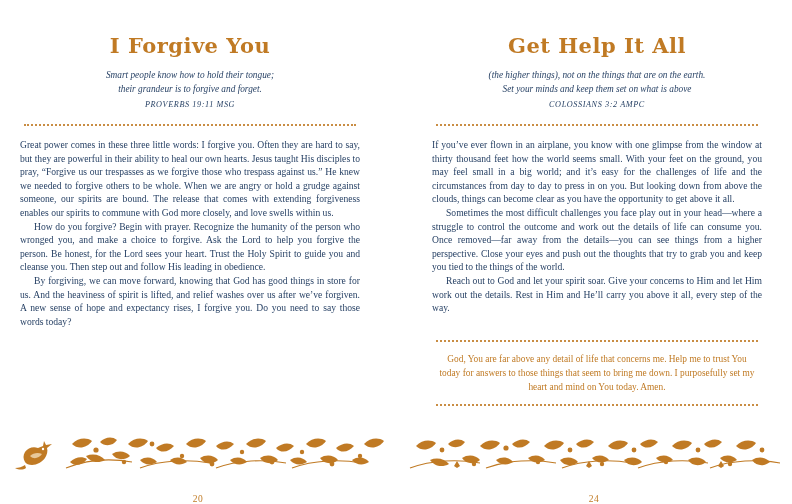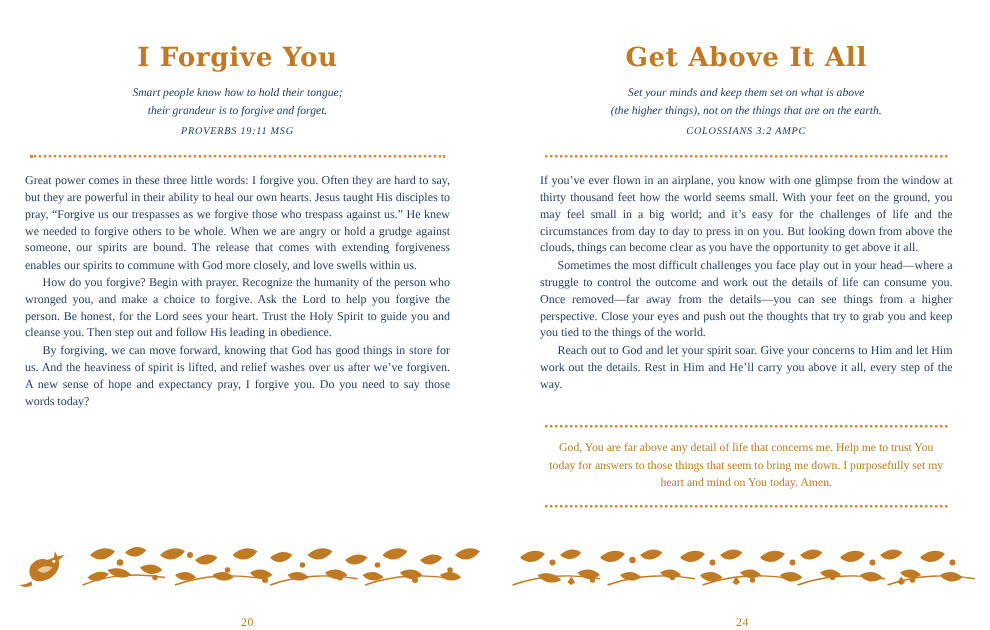--- a/index.html
+++ b/index.html
@@ -216,7 +216,7 @@
 
   <div class="page page-right">
     <div class="page-inner">
-      <div class="devo-title">Get Above It All</div>
+      <div class="devo-title">Get Help It All</div>
       <div class="verse">
         <div>Set your minds and keep them set on what is above</div>
         <div>(the higher things), not on the things that are on the earth.</div>

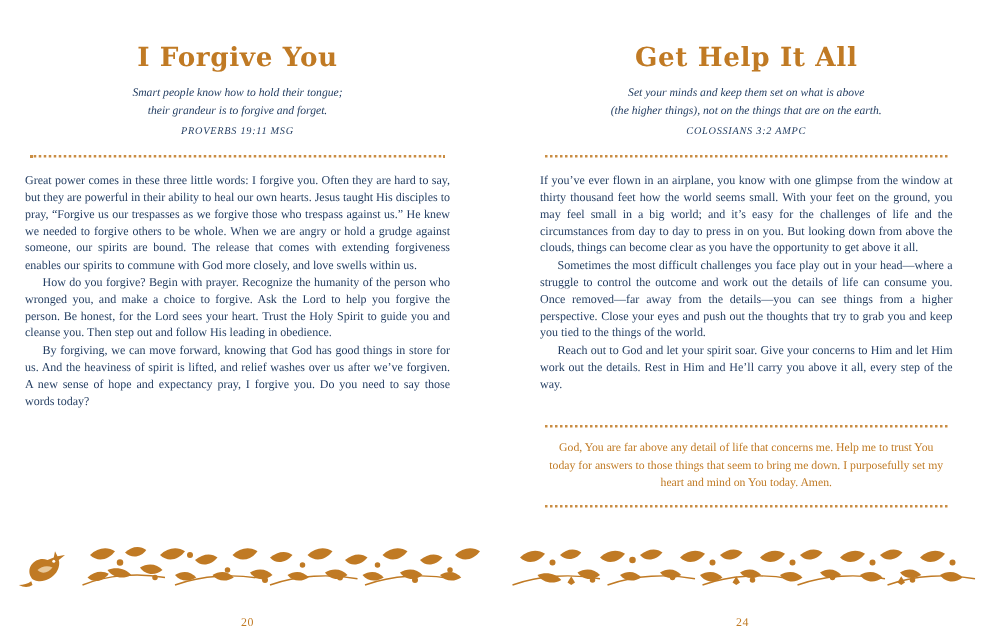--- a/index.html
+++ b/index.html
@@ -218,8 +218,8 @@
     <div class="page-inner">
       <div class="devo-title">Get Help It All</div>
       <div class="verse">
+        <div>(the higher things), not on the things that are on the earth.</div>
         <div>Set your minds and keep them set on what is above</div>
-        <div>(the higher things), not on the things that are on the earth.</div>
         <div class="verse-ref">Colossians 3:2 ampc</div>
       </div>
       <div class="dotted-rule"></div>

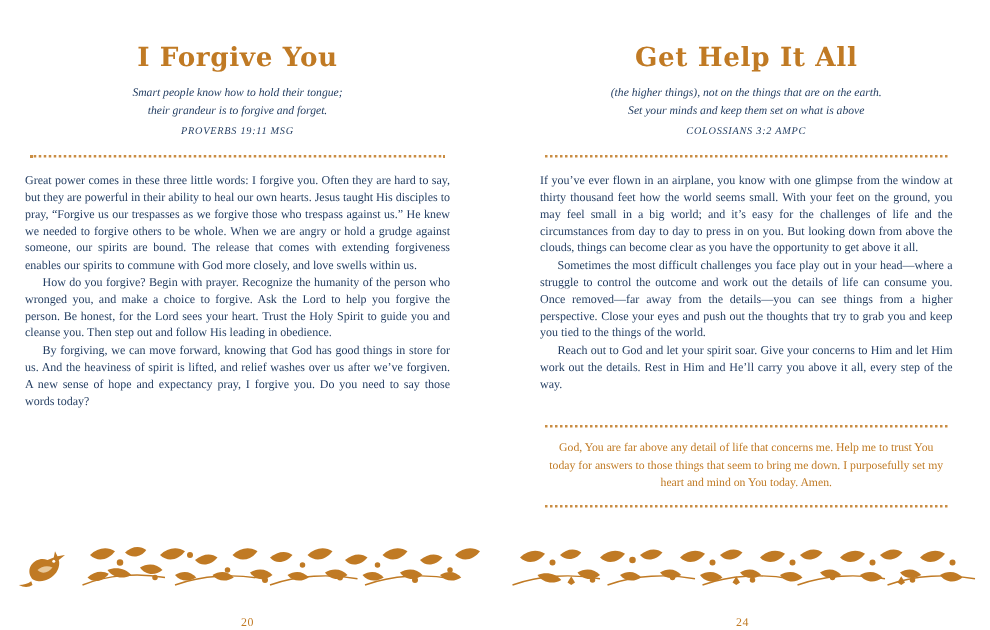--- a/index.html
+++ b/index.html
@@ -153,7 +153,7 @@
       <div class="body-copy">
         <p class="first">Great power comes in these three little words: I forgive you. Often they are hard to say, but they are powerful in their ability to heal our own hearts. Jesus taught His disciples to pray, “Forgive us our trespasses as we forgive those who trespass against us.” He knew we needed to forgive others to be whole. When we are angry or hold a grudge against someone, our spirits are bound. The release that comes with extending forgiveness enables our spirits to commune with God more closely, and love swells within us.</p>
         <p>How do you forgive? Begin with prayer. Recognize the humanity of the person who wronged you, and make a choice to forgive. Ask the Lord to help you forgive the person. Be honest, for the Lord sees your heart. Trust the Holy Spirit to guide you and cleanse you. Then step out and follow His leading in obedience.</p>
-        <p>By forgiving, we can move forward, knowing that God has good things in store for us. And the heaviness of spirit is lifted, and relief washes over us after we’ve forgiven. A new sense of hope and expectancy pray, I forgive you. Do you need to say those words today?</p>
+        <p>By forgiving, we can move forward, knowing that God has good things in store for us. And the heaviness of spirit is lifted, and relief washes over us after we’ve forgiven. A new sense of hope and expectancy rises, I forgive you. Do you need to say those words today?</p>
       </div>
     </div>
 

